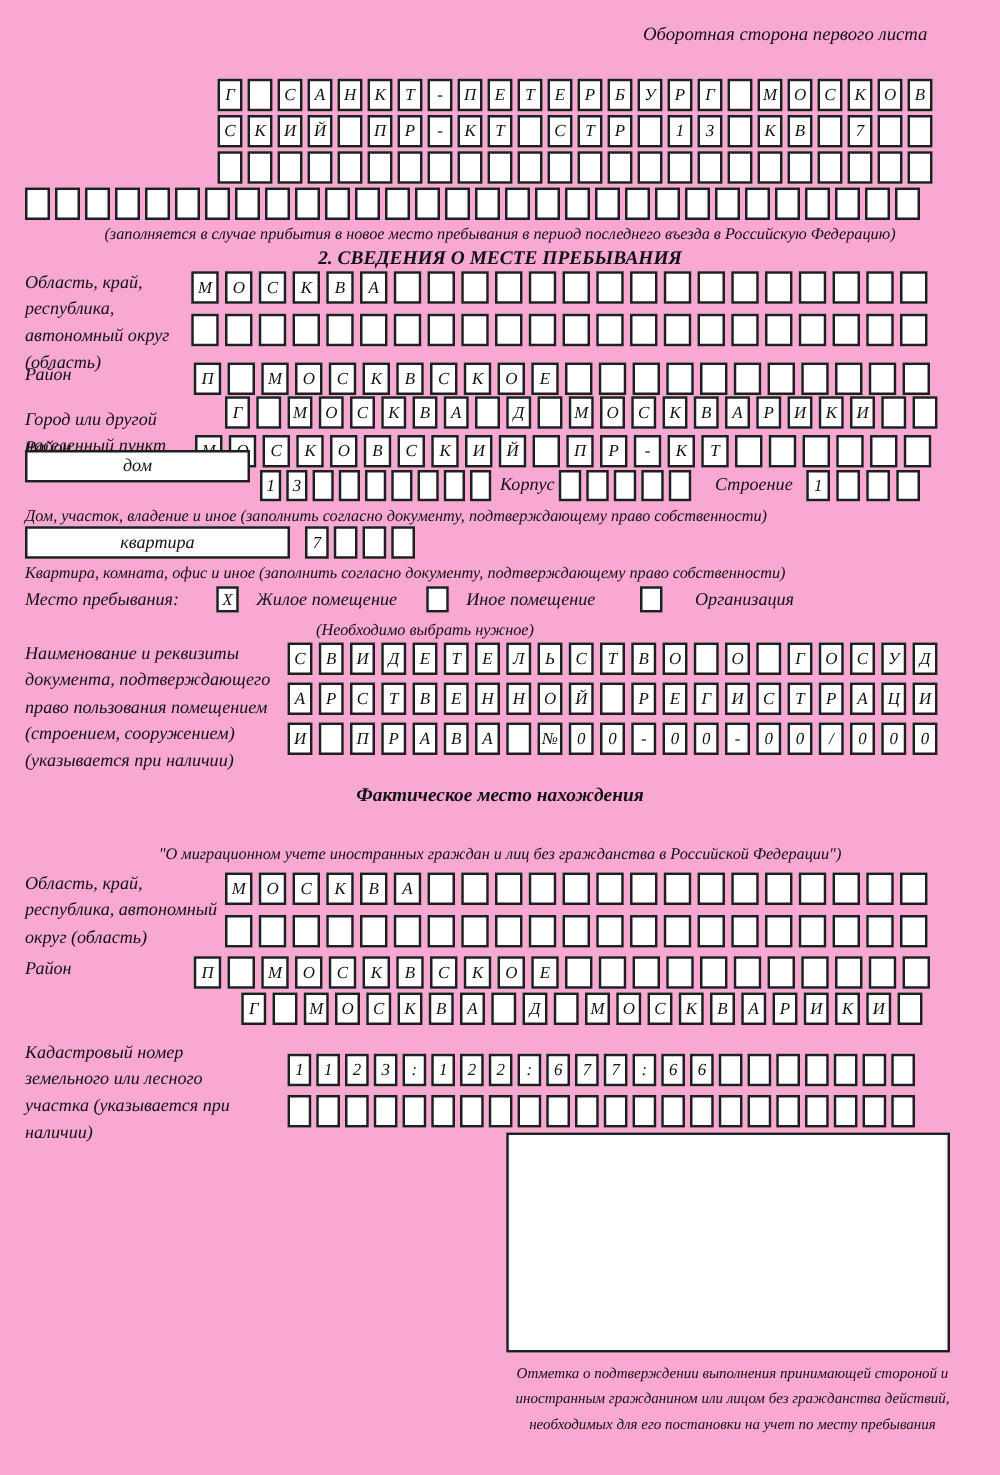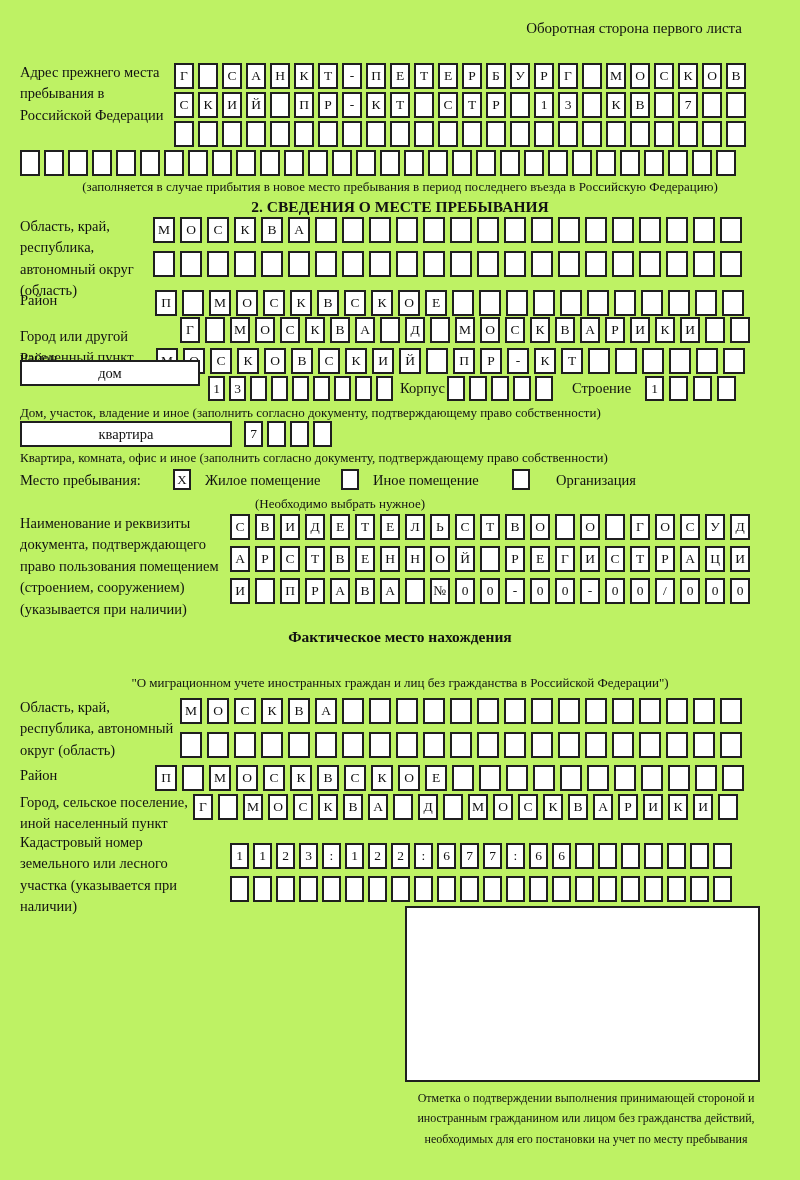--- a/index.html
+++ b/index.html
@@ -4,7 +4,7 @@
 <style>
   html,body{margin:0;padding:0;background:#fff;}
   body{width:800px;height:1180px;font-family:"Liberation Serif","DejaVu Serif",serif;color:#111;}
-  .page{position:relative;width:800px;height:1180px;background:#bef264;overflow:hidden;}
+  .page{position:relative;width:800px;height:1180px;background:#f9a8d4;overflow:hidden;font-style:italic;}
   .abs{position:absolute;}
   .lbl{font-size:14.5px;line-height:1.48;}
   .note{font-size:13px;line-height:1.35;}

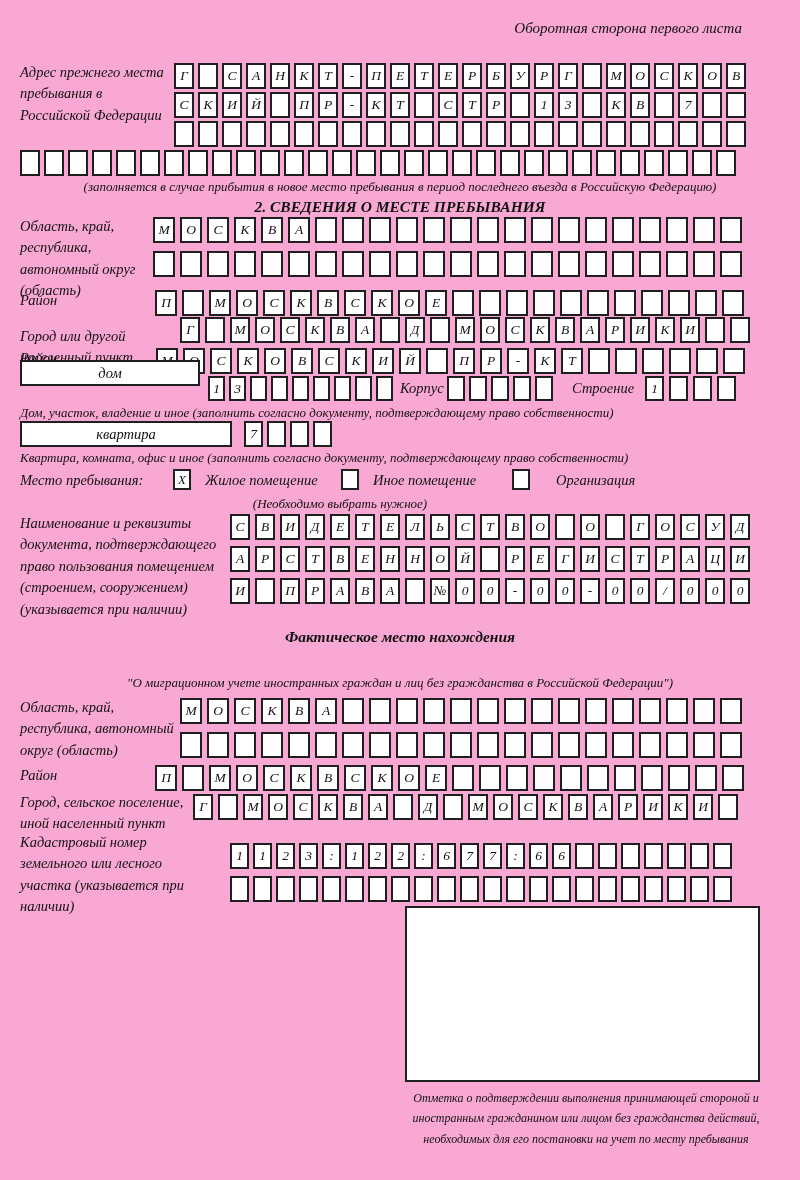--- a/index.html
+++ b/index.html
@@ -33,7 +33,6 @@
 
   <div class="abs" style="top:20px;left:0;width:742px;text-align:right;font-size:15px;">Оборотная сторона первого листа</div>
 
-  <div class="abs lbl" style="top:62px;left:20px;width:152px;">Адрес прежнего места пребывания в Российской Федерации</div>
   <div class="abs cells p24" style="top:63px;left:174px;">
       <span class="cell">Г</span>
       <span class="cell"></span>

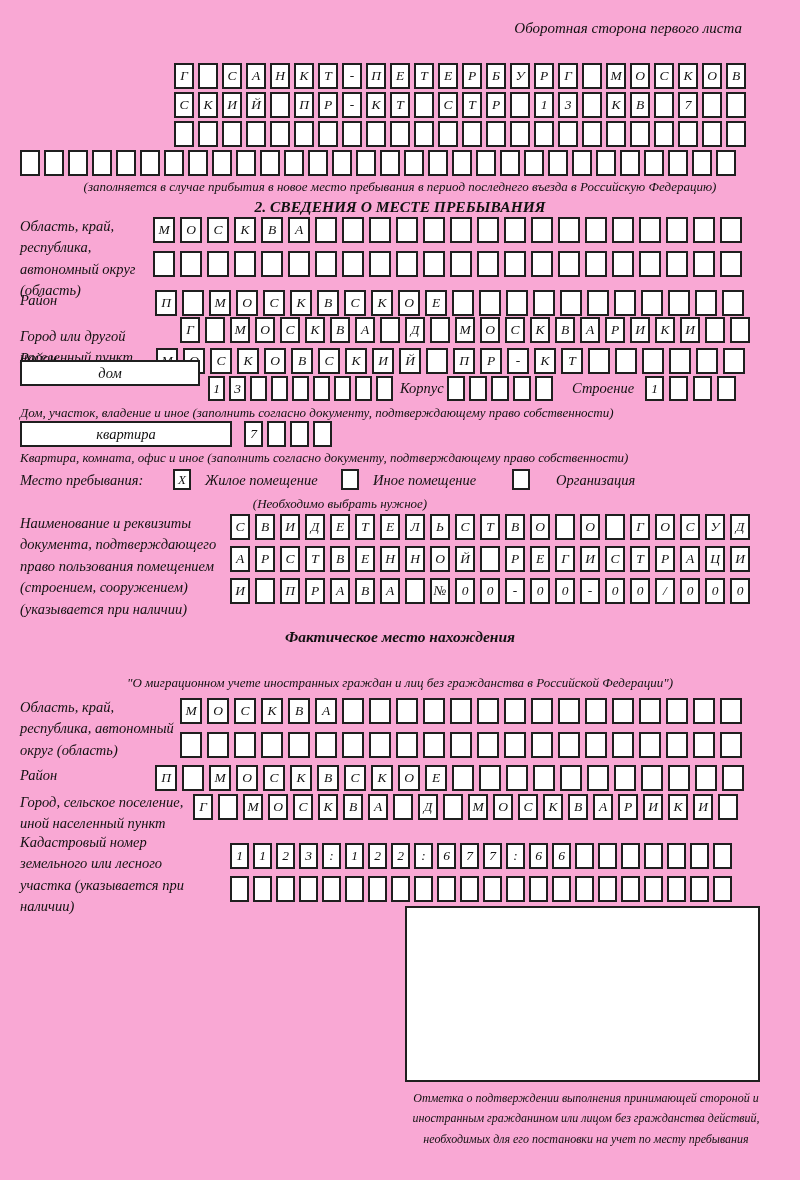--- a/index.html
+++ b/index.html
@@ -475,7 +475,6 @@
       <span class="cell"></span>
     </div>
 
-  <div class="abs lbl" style="top:792px;left:20px;width:180px;">Город, сельское поселение, иной населенный пункт</div>
   <div class="abs cells p25" style="top:794px;left:193px;">
       <span class="cell">Г</span>
       <span class="cell"></span>

